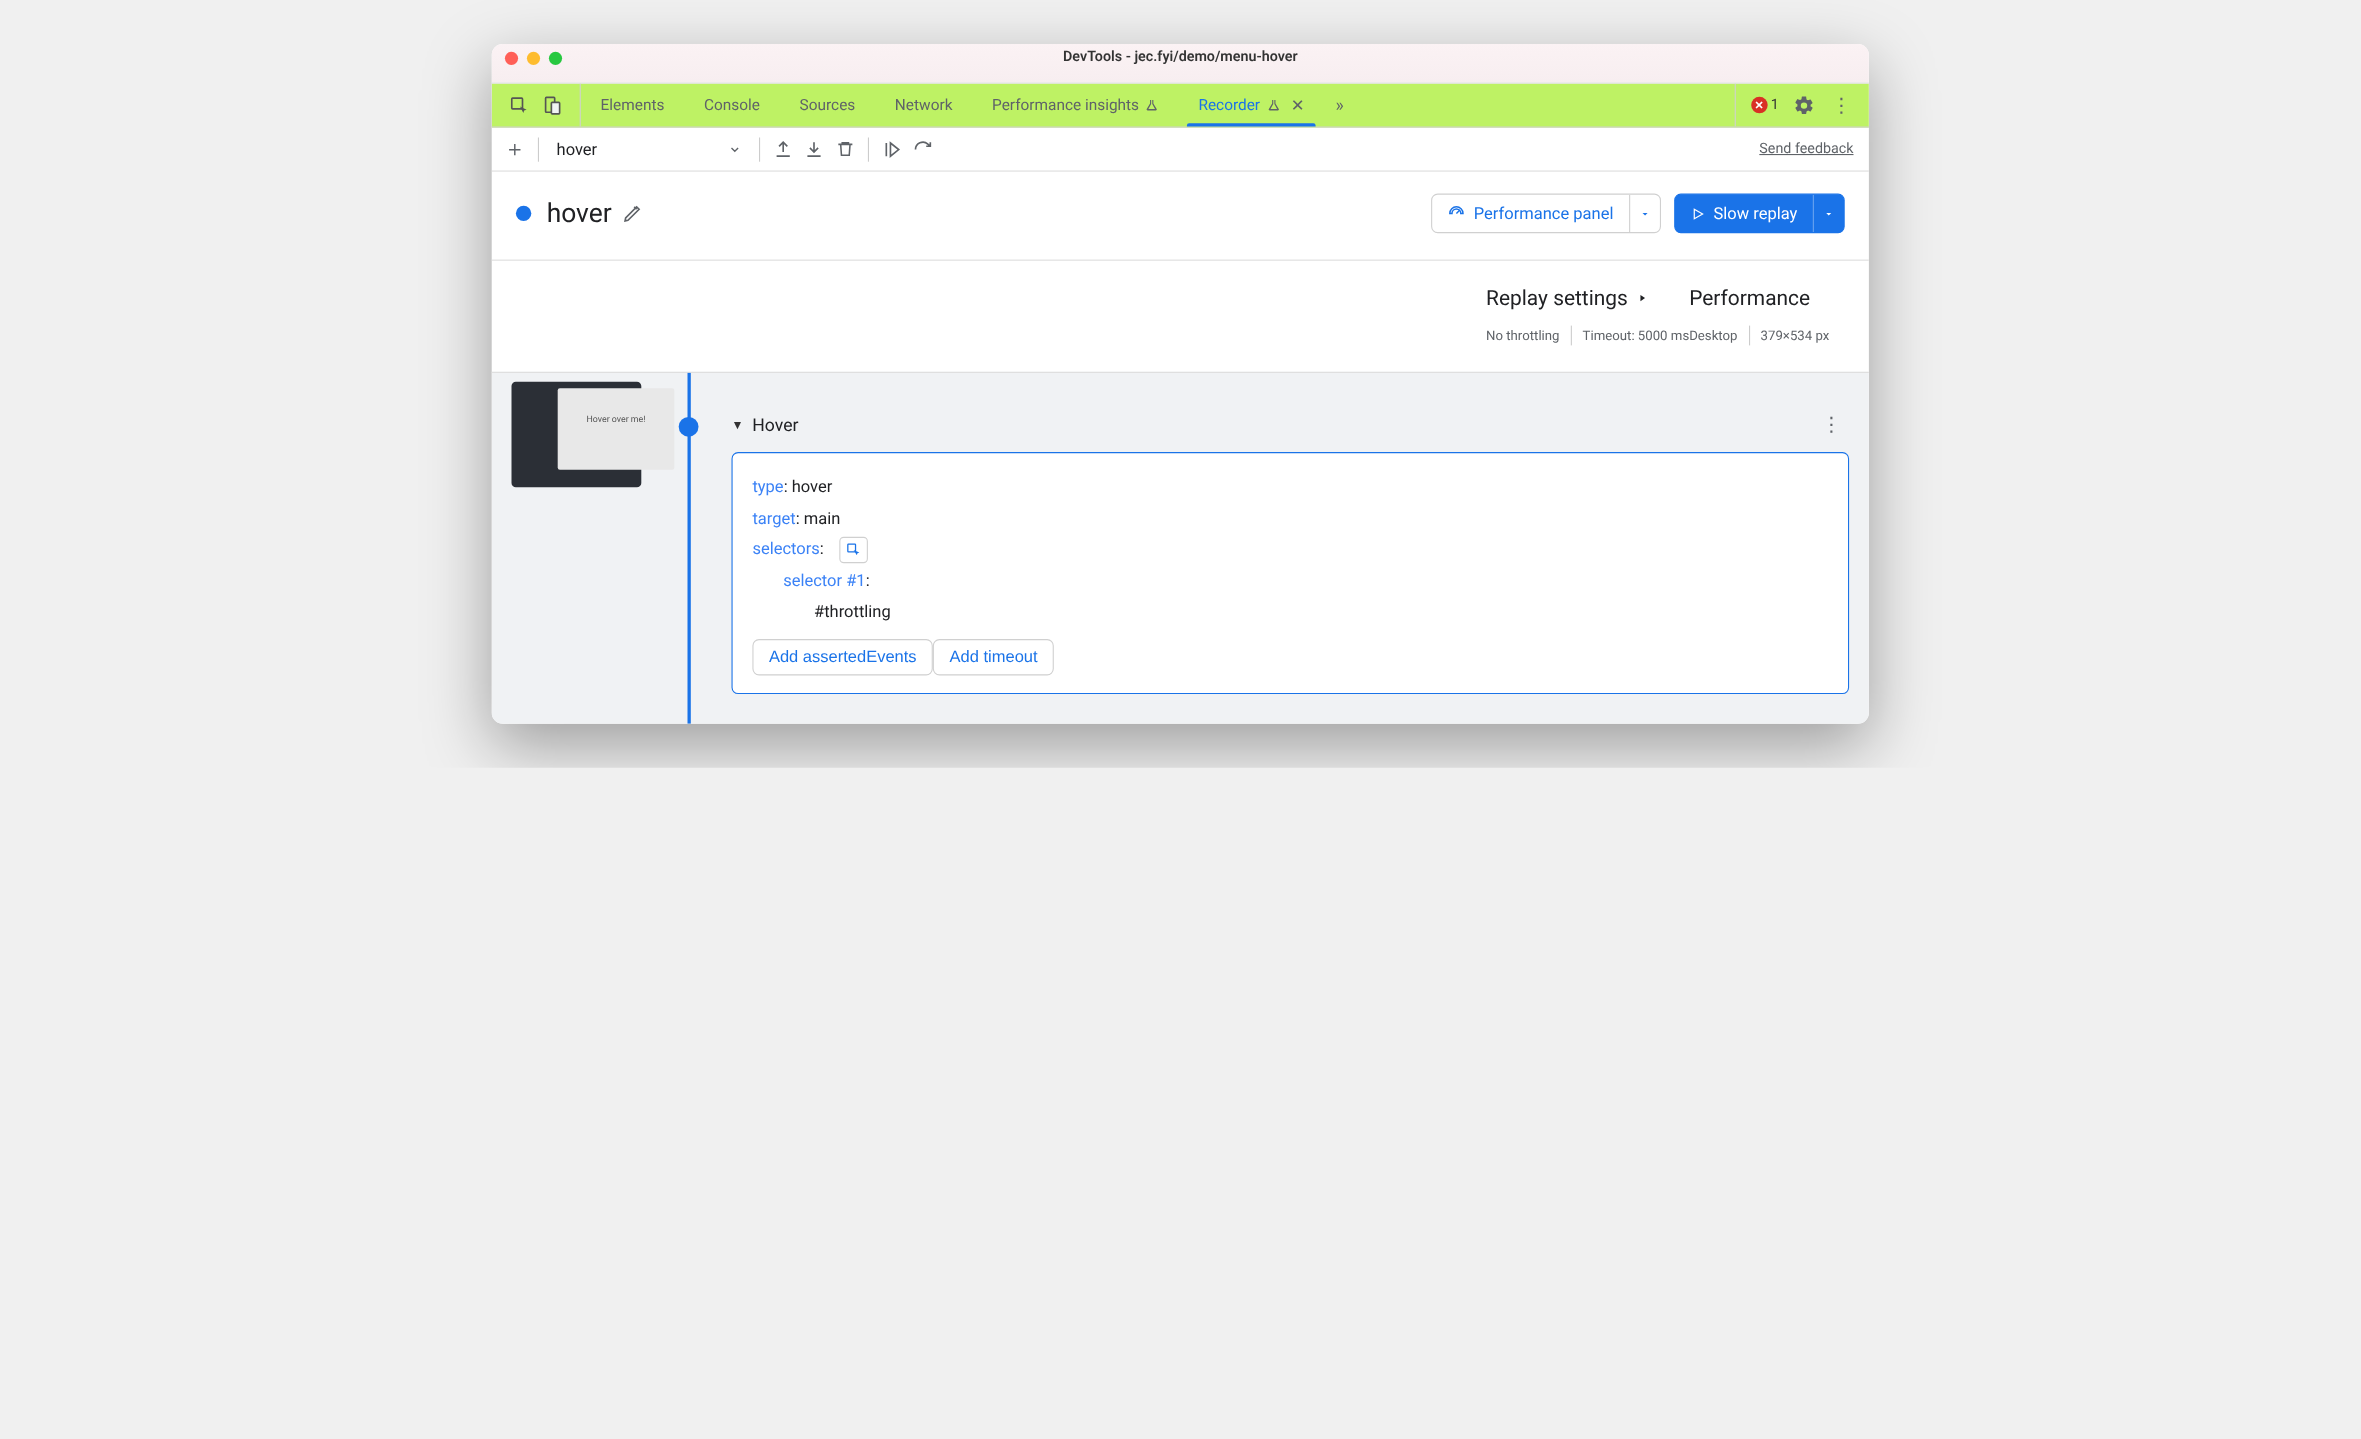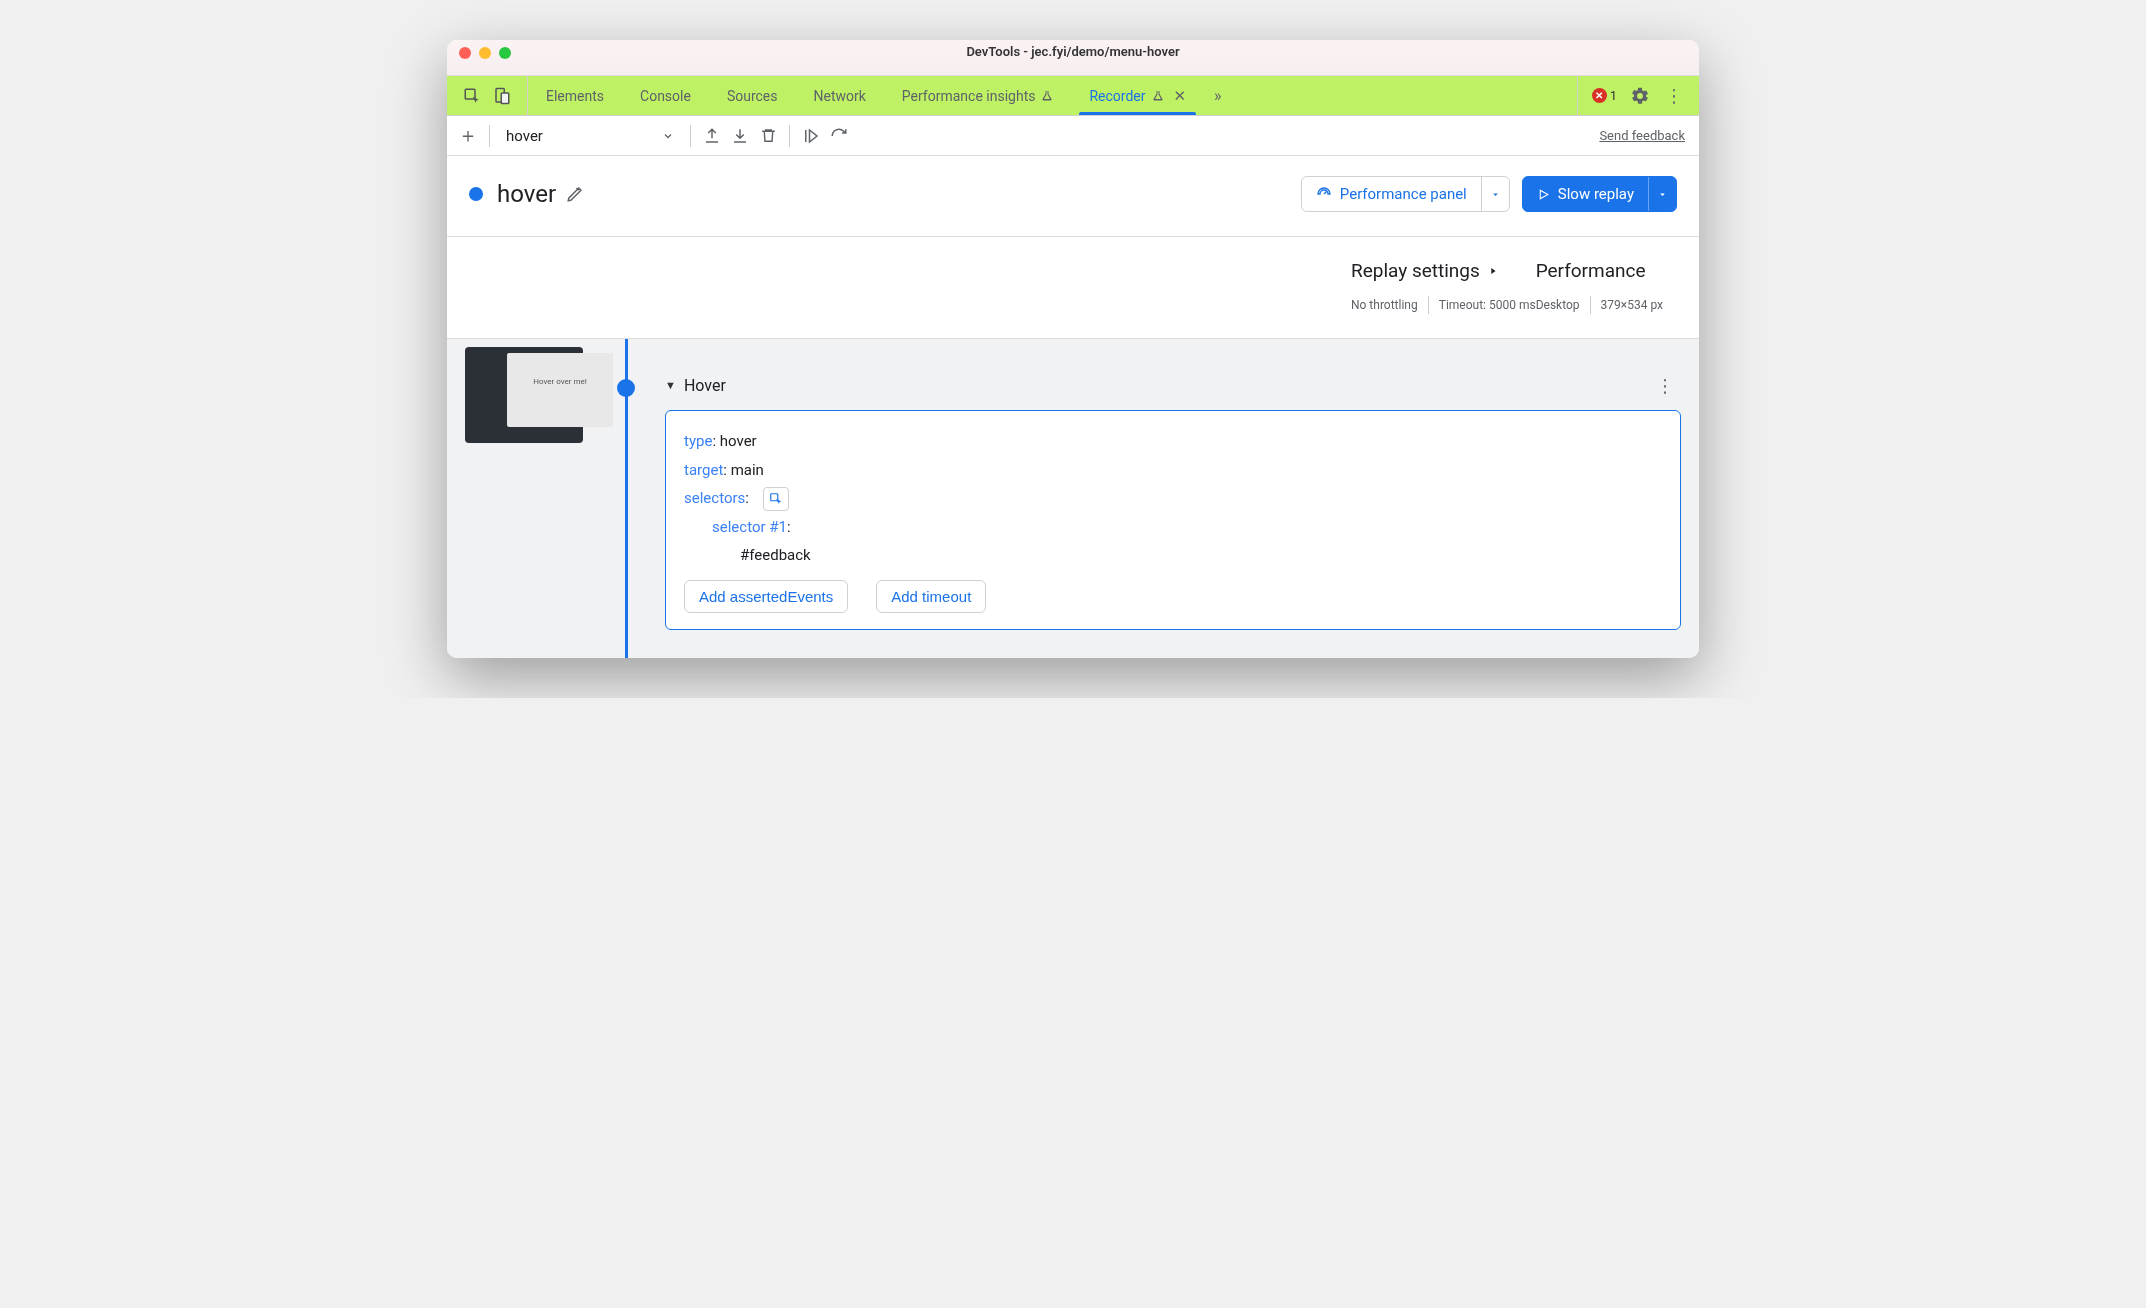--- a/index.html
+++ b/index.html
@@ -272,7 +272,7 @@
           </span>
         </div>
         <div class="kv indent"><span class="key">selector #1</span><span class="punct">:</span></div>
-        <div class="kv indent2"><span class="val">#feedback</span></div>
+        <div class="kv indent2"><span class="val">#throttling</span></div>
         <div class="step-actions">
           <button class="pill-btn">Add assertedEvents</button>
           <button class="pill-btn">Add timeout</button>

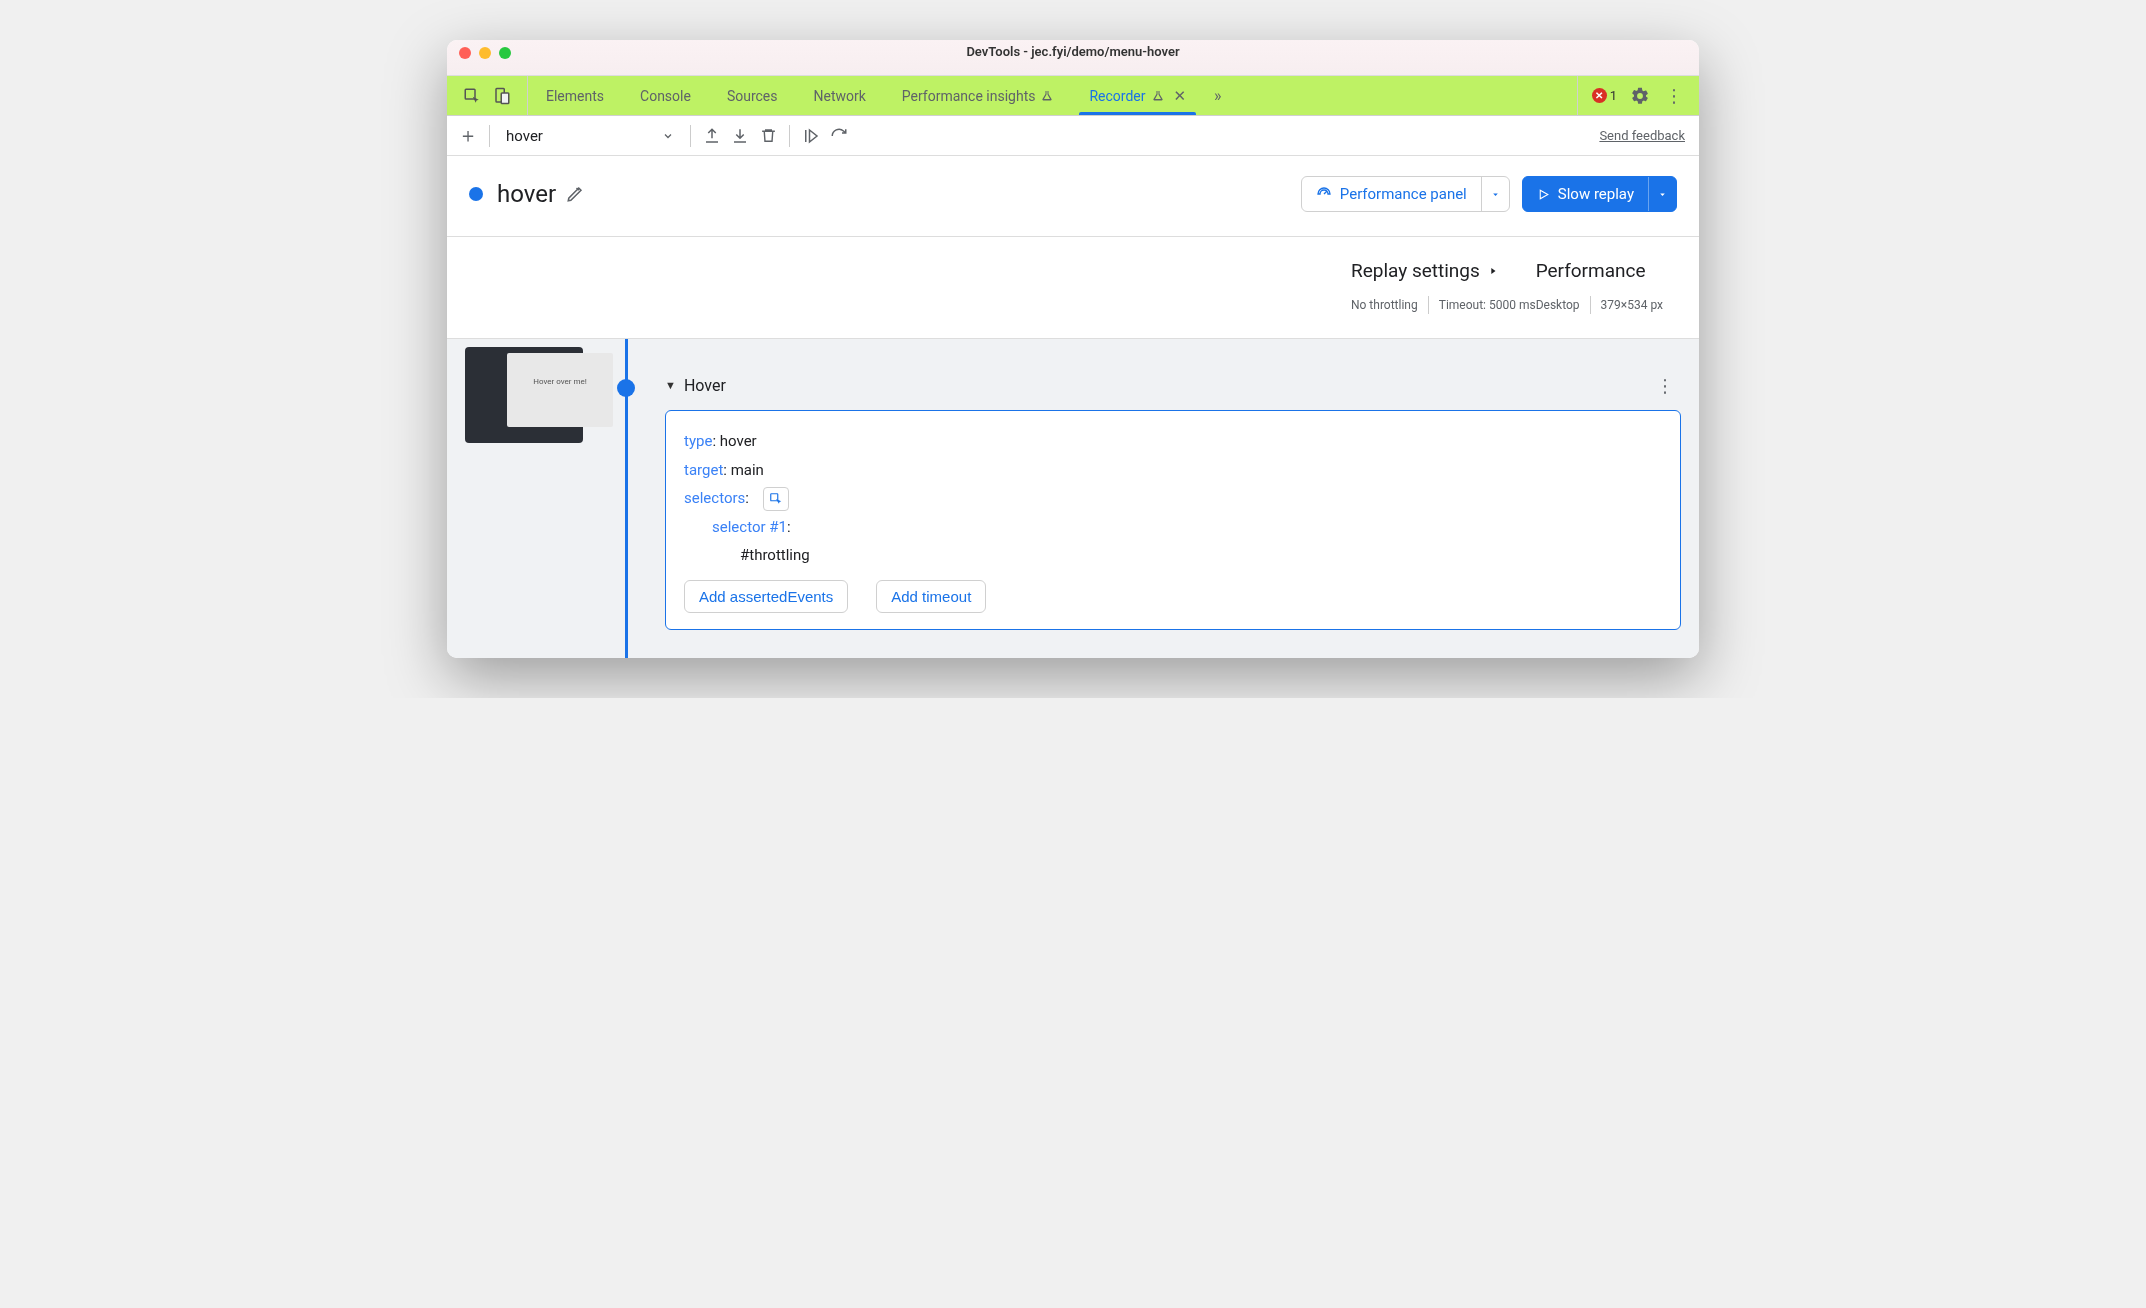--- a/index.html
+++ b/index.html
@@ -58,7 +58,7 @@
 .indent { padding-left: 28px; }
 .indent2 { padding-left: 56px; }
 .pick-btn { display: inline-flex; width: 26px; height: 24px; border: 1px solid #d0d0d0; border-radius: 4px; align-items: center; justify-content: center; margin-left: 10px; color: #1a73e8; vertical-align: middle; cursor: pointer; }
-.step-actions { display: flex; gap: 28px; margin-top: 10px; }
+.step-actions { display: flex; gap: 0; margin-top: 10px; }
 .pill-btn { border: 1px solid #d0d0d0; border-radius: 6px; padding: 7px 14px; font-size: 15px; color: #1a73e8; background: #fff; cursor: pointer; font-family: -apple-system, sans-serif; }
 svg { display: block; }
 </style>

